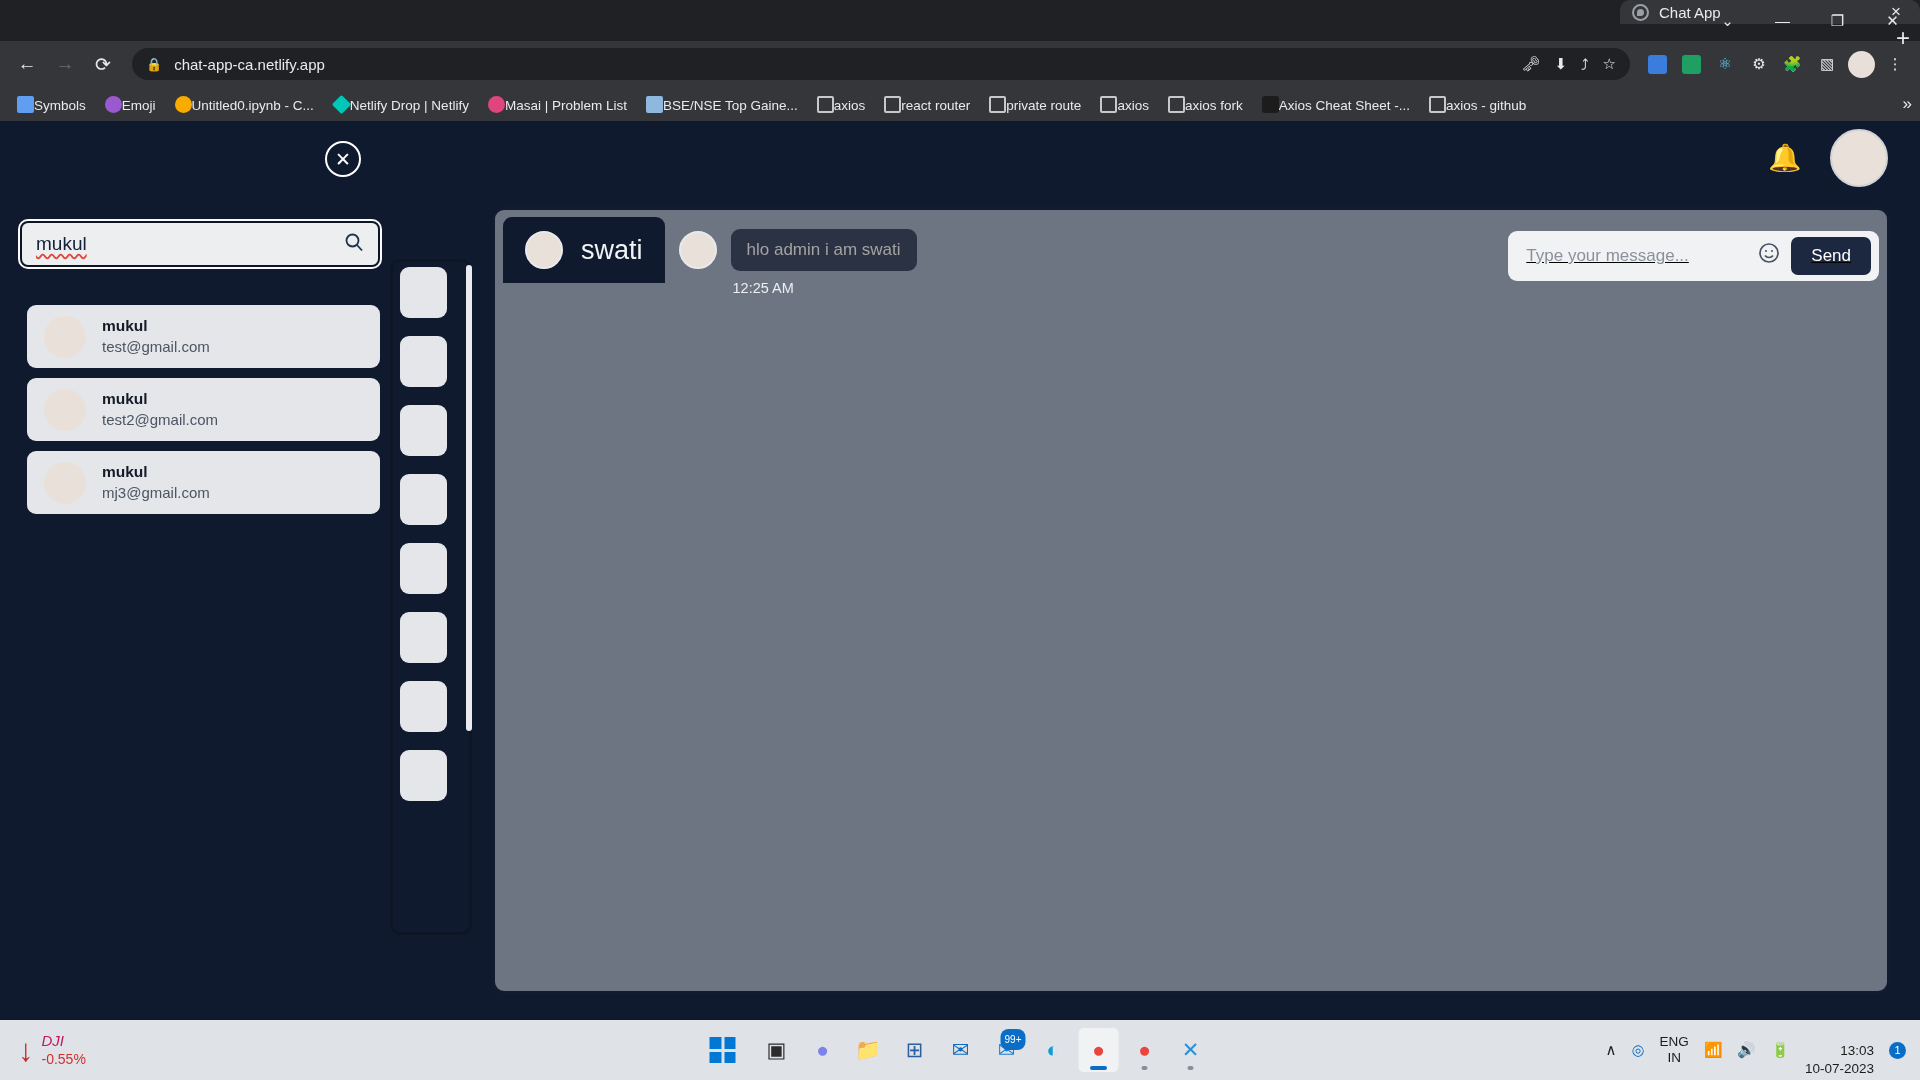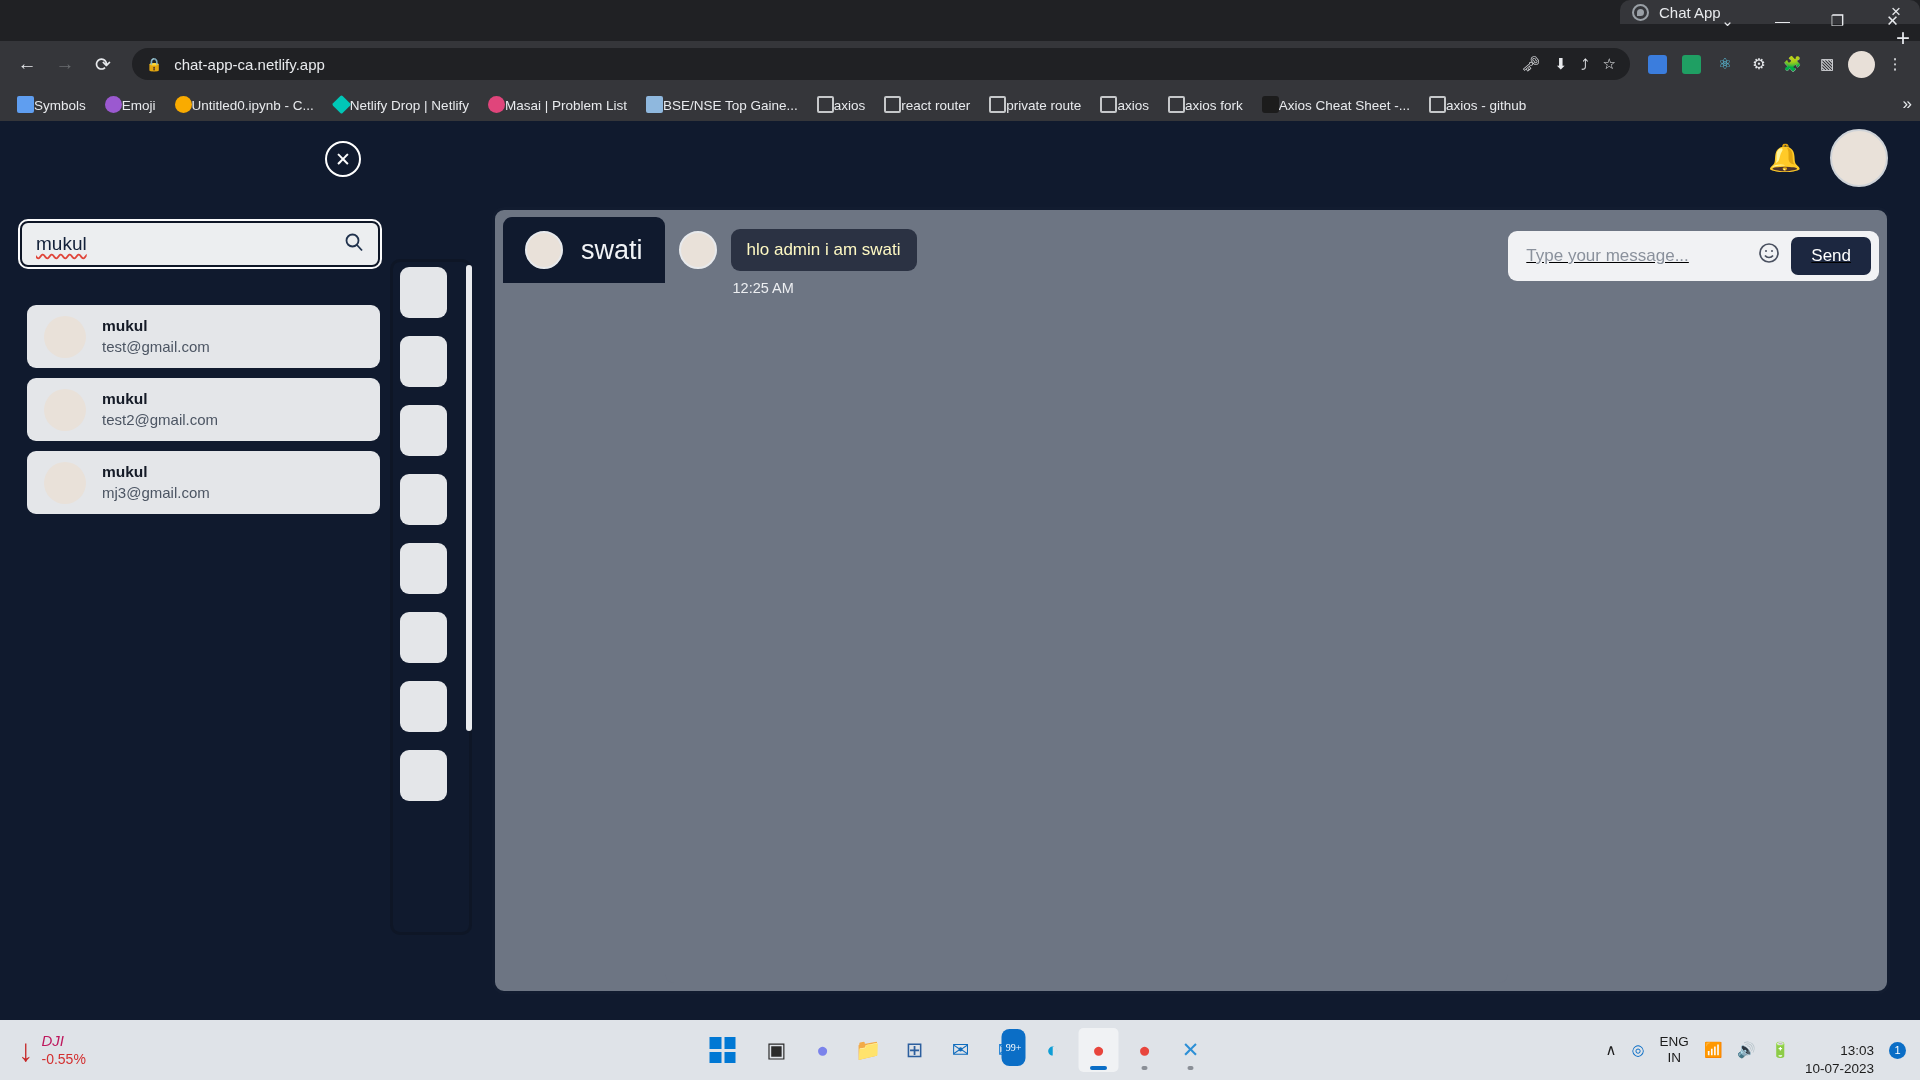--- a/index.html
+++ b/index.html
@@ -193,7 +193,7 @@
     background: #e9e1d9; border: 2px solid #e7e9ec; flex: none; margin-top: 2px;
   }
   .bubble {
-    background: #2b3243; color: #fef9c3; font-size: 17px;
+    background: #2b3243; color: #a3a3a3; font-size: 17px;
     padding: 11px 16px; border-radius: 9px; display: inline-block;
   }
   .msg-time { color: #eceef1; font-size: 14.5px; margin-top: 9px; margin-left: 2px; }

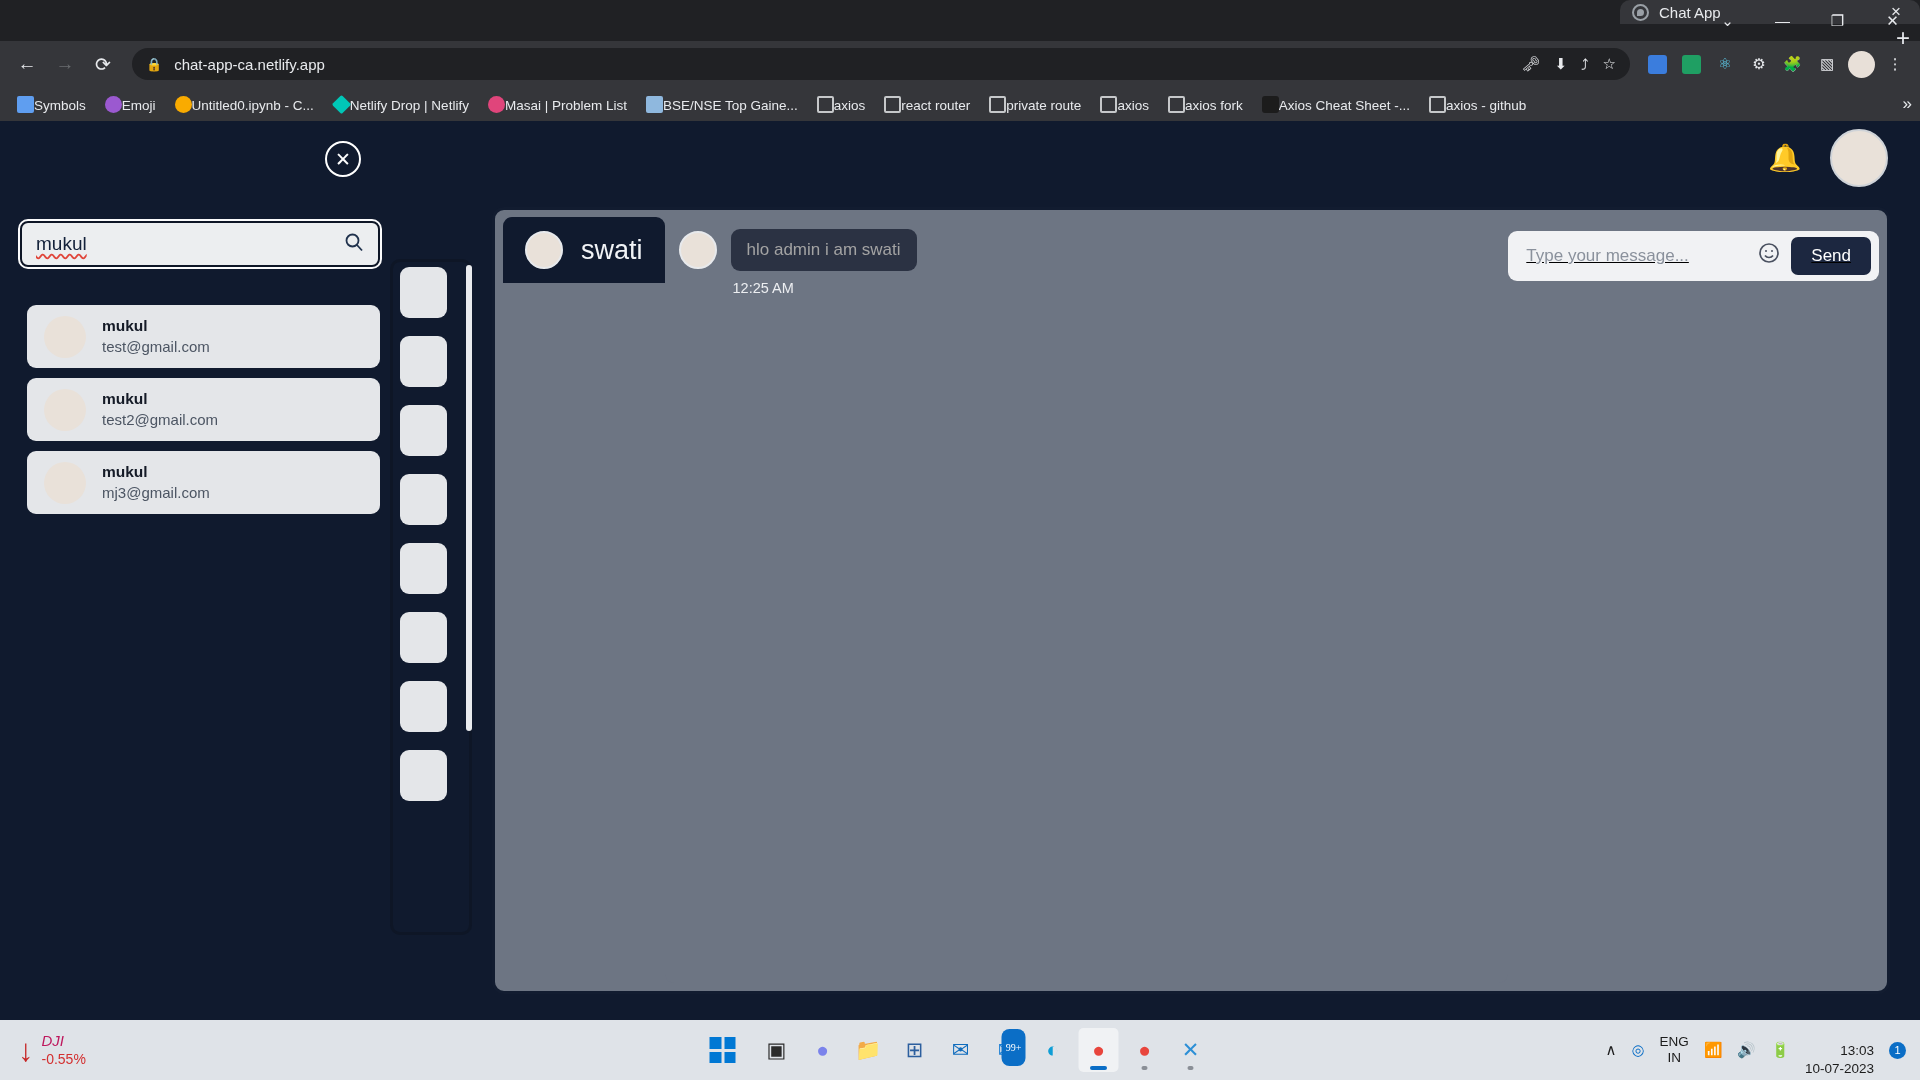--- a/index.html
+++ b/index.html
@@ -248,7 +248,7 @@
   .tb-app.active .dot { width: 17px; background: #0b6ec6; }
   .badge {
     position: absolute; top: 1px; right: 1px; background: #0b6ec6; color: #fff;
-    font-size: 10px; border-radius: 8px; padding: 13px 4px; font-family: Liberation Serif, serif;
+    font-size: 10px; border-radius: 8px; padding: 5px 4px;
   }
   .tb-right {
     position: absolute; right: 14px; display: flex; align-items: center; gap: 15px;

